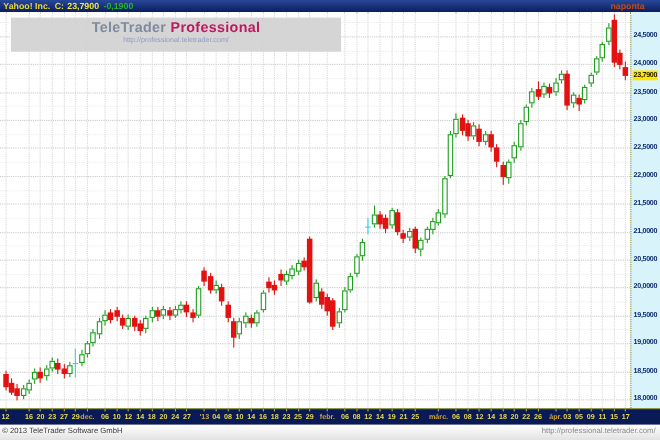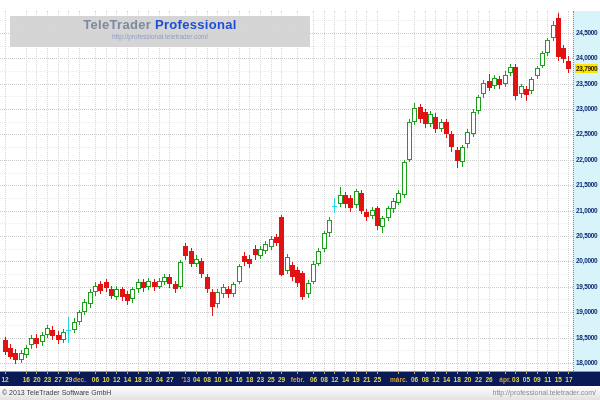--- a/index.html
+++ b/index.html
@@ -55,6 +55,10 @@
 
 <div id="app">
 
+  <div id="titlebar">
+    <span class="lft"><span class="sym">Yahoo! Inc.</span><span class="lab">C:</span><span class="last">23,7900</span><span class="chg">-0,1900</span></span>
+    <span class="period">naponta</span>
+  </div>
 
   <div id="plot">
     <div id="wm">

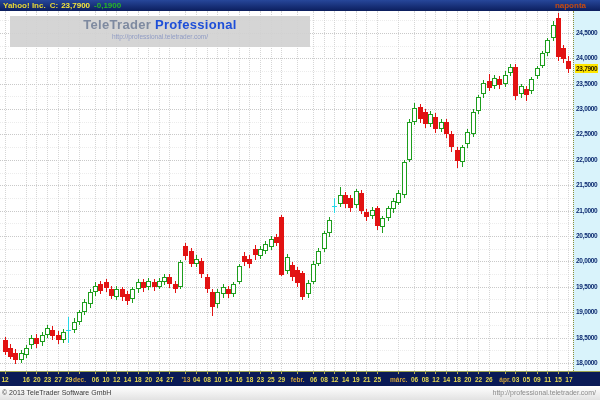--- a/index.html
+++ b/index.html
@@ -28,7 +28,7 @@
       text-align:center;z-index:2;}
   #wm .l1{font-size:13px;font-weight:bold;line-height:17px;letter-spacing:0.3px;}
   #wm .w1{color:#7e8aa0;}
-  #wm .w2{color:#1d4ed8;}
+  #wm .w2{color:#be185d;}
   #wm .l2{font-size:6.5px;color:#8f9bc4;line-height:7px;}
   
   #yaxis{position:absolute;left:573px;top:11px;width:27px;height:360px;background:#d9f3fb;

